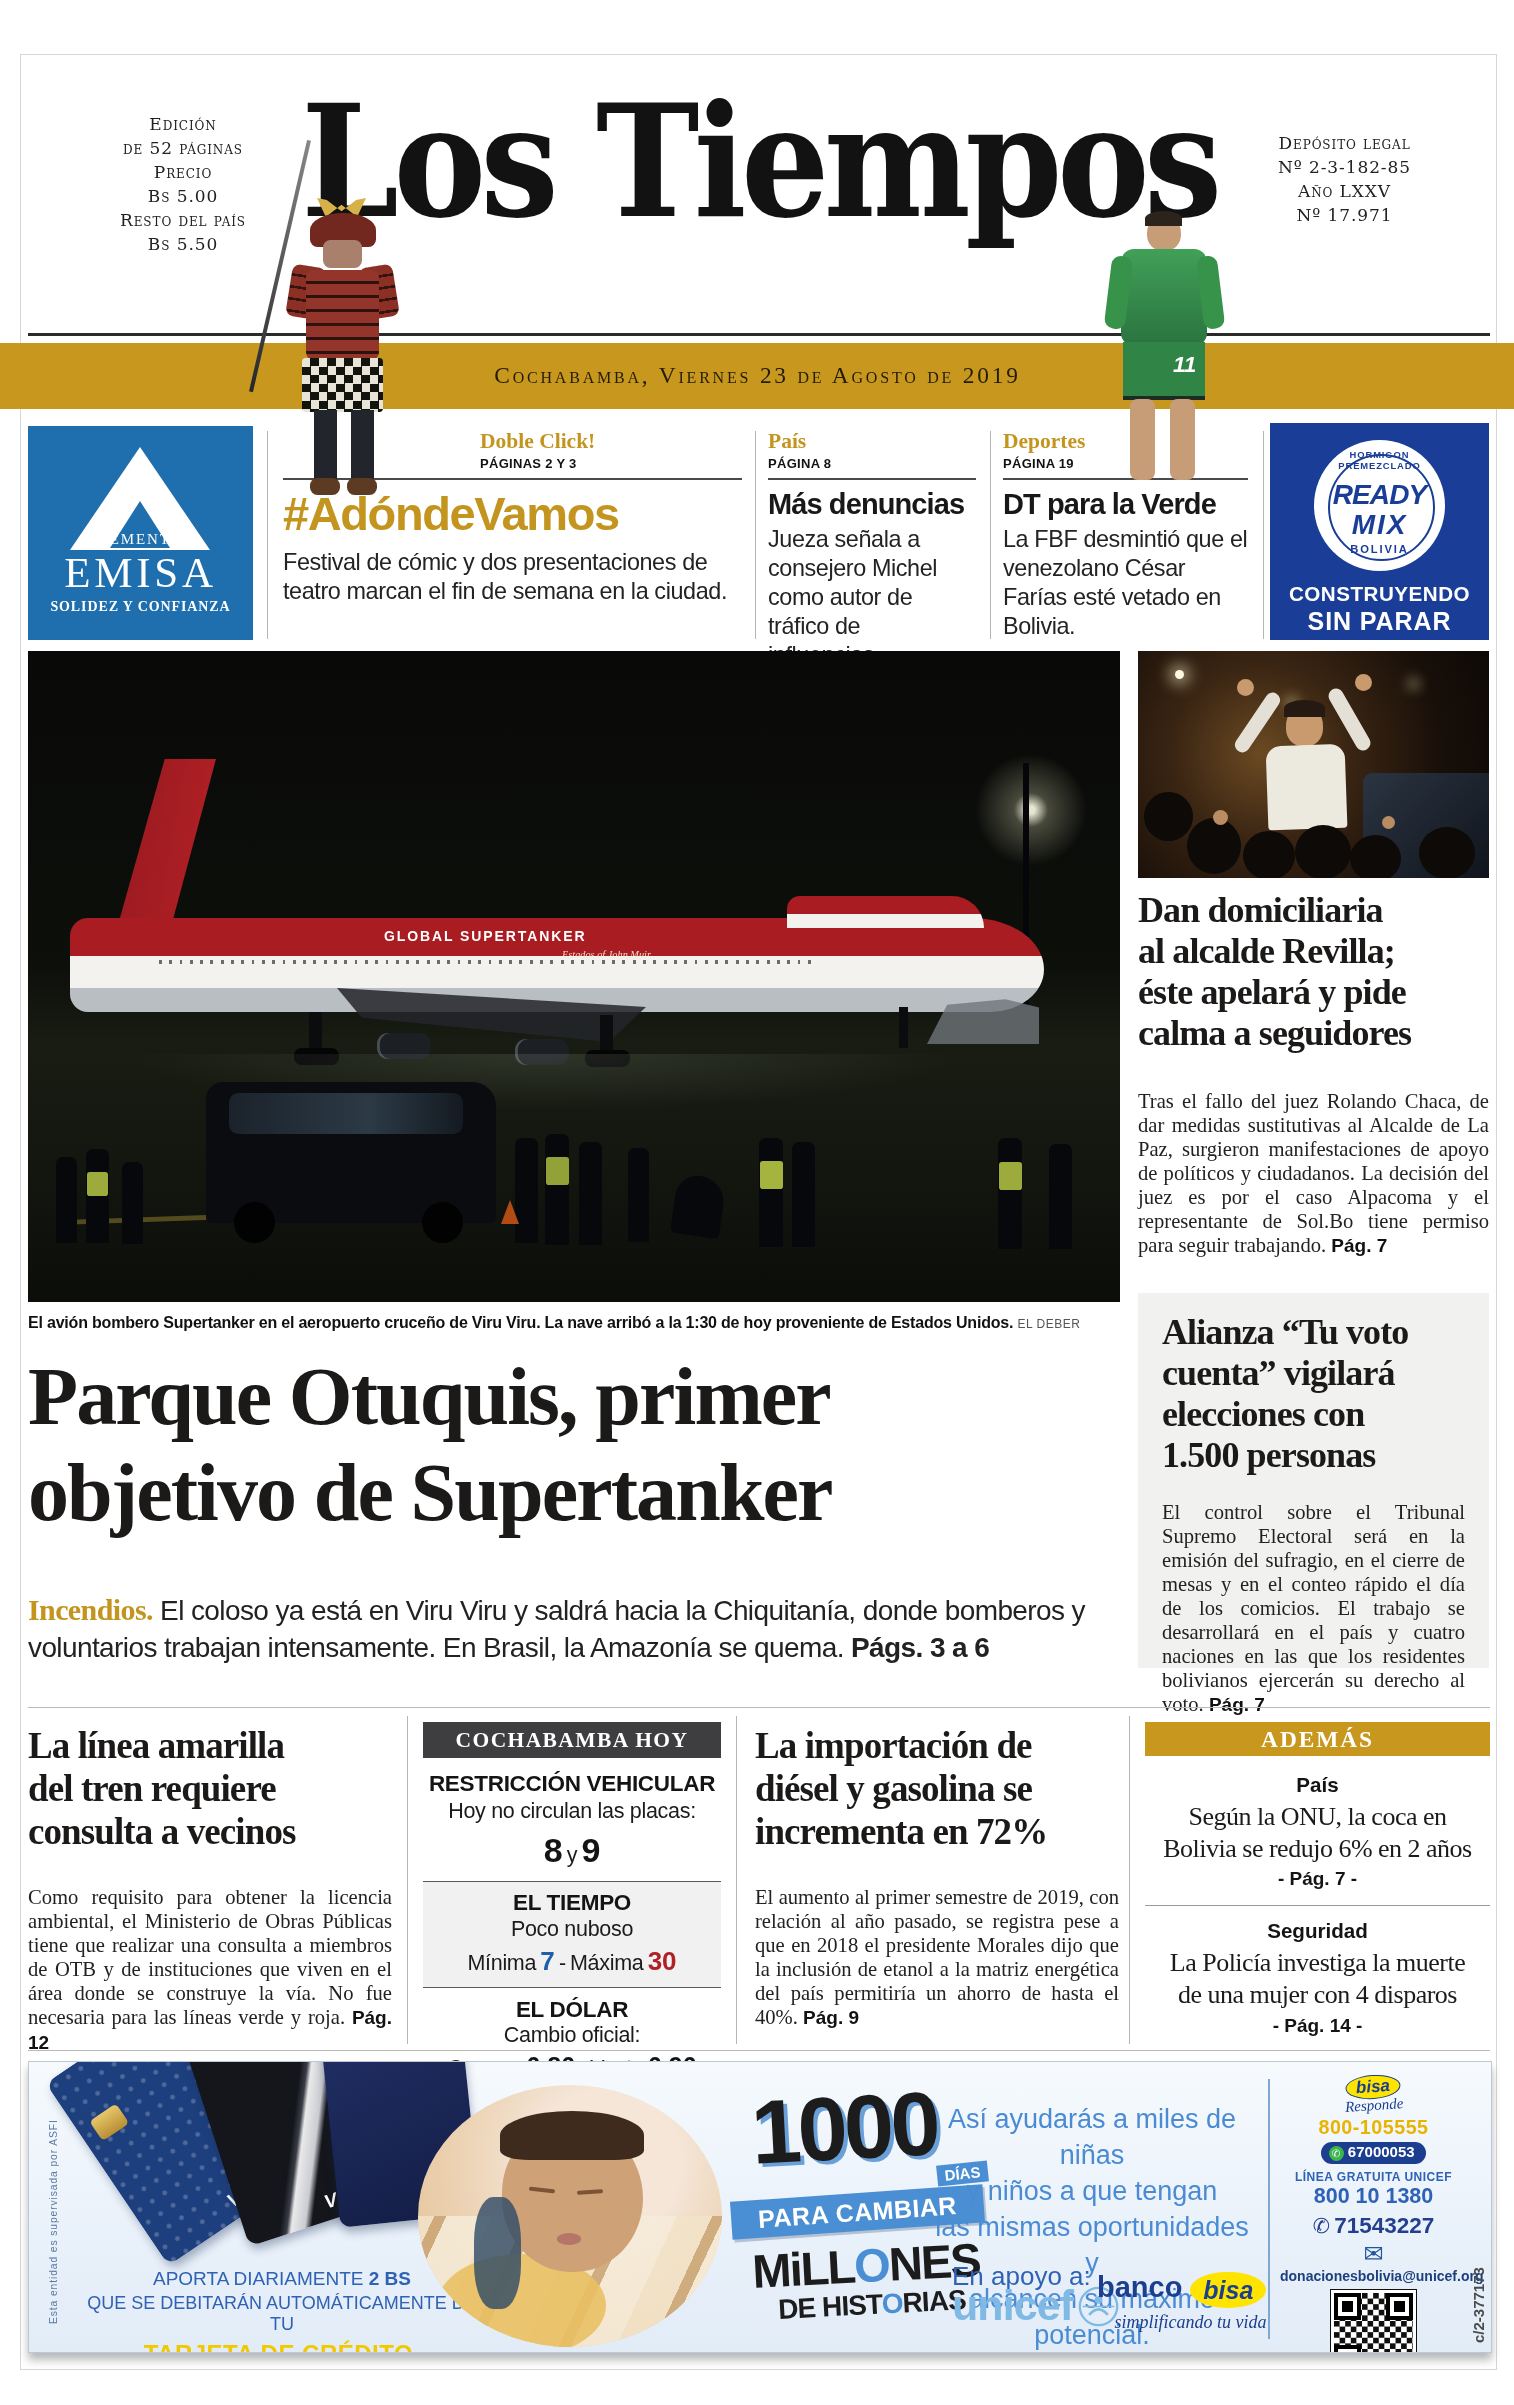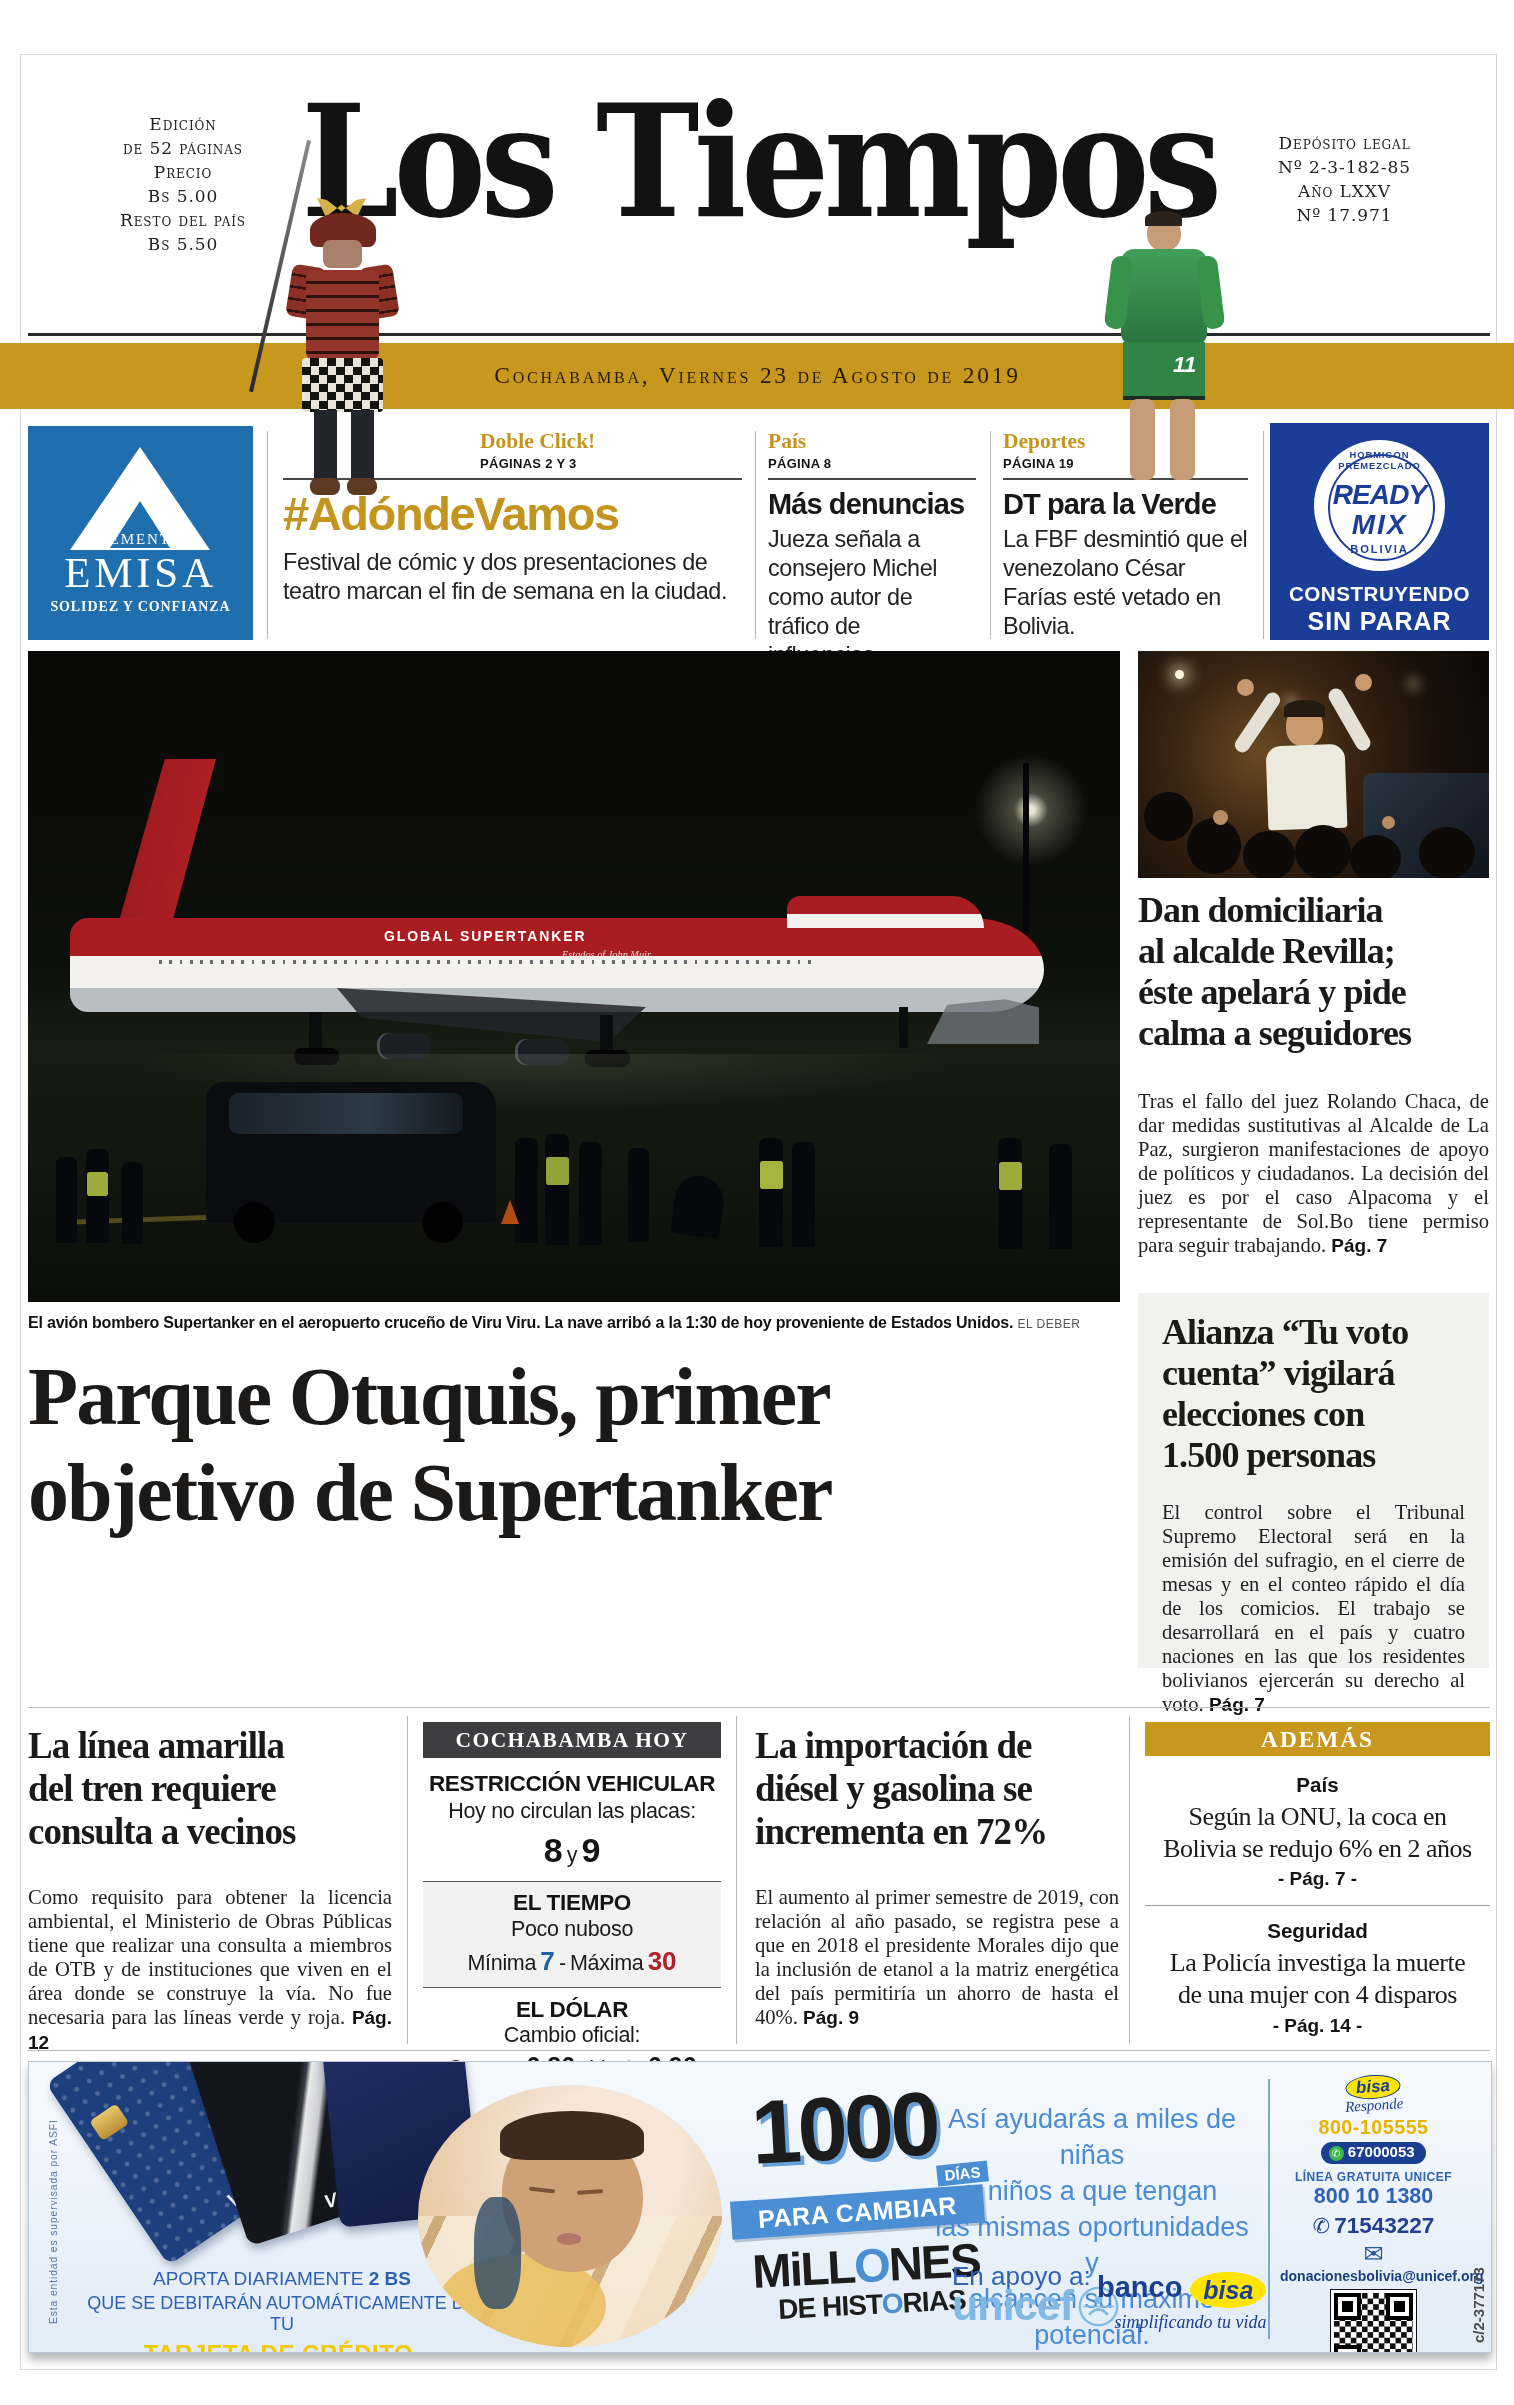--- a/index.html
+++ b/index.html
@@ -218,6 +218,11 @@
 
   <div class="abs headline-main pre" style="left:28px;top:1349px;width:1106px;">Parque Otuquis, primer
 objetivo de Supertanker</div>
+  <div class="abs subhead" style="left:28px;top:1591px;width:1092px;">
+    <span class="sub-kicker" style="font-size:30px;">Incendios.</span>
+    <span>El coloso ya está en Viru Viru y saldrá hacia la Chiquitanía, donde bomberos y voluntarios trabajan intensamente. En Brasil, la Amazonía se quema.</span>
+    <span style="font-weight:800;">Págs. 3 a 6</span>
+  </div>
 
   <div class="abs ph" style="left:1138px;top:651px;width:351px;height:227px;background:radial-gradient(circle at 35% 45%,#6b4a22 0,#3a2513 34%,#180f09 70%,#0c0805 100%);">
     <div class="abs" style="left:37px;top:19px;width:9.4px;height:9.4px;border-radius:50%;background:#fff8e0;box-shadow:0 0 15px 5.6px rgba(255,245,200,.6),112px 28px 11.2px 2.8px rgba(255,240,190,.35),234px 9.4px 11.2px 2.8px rgba(255,240,190,.3);"></div>

